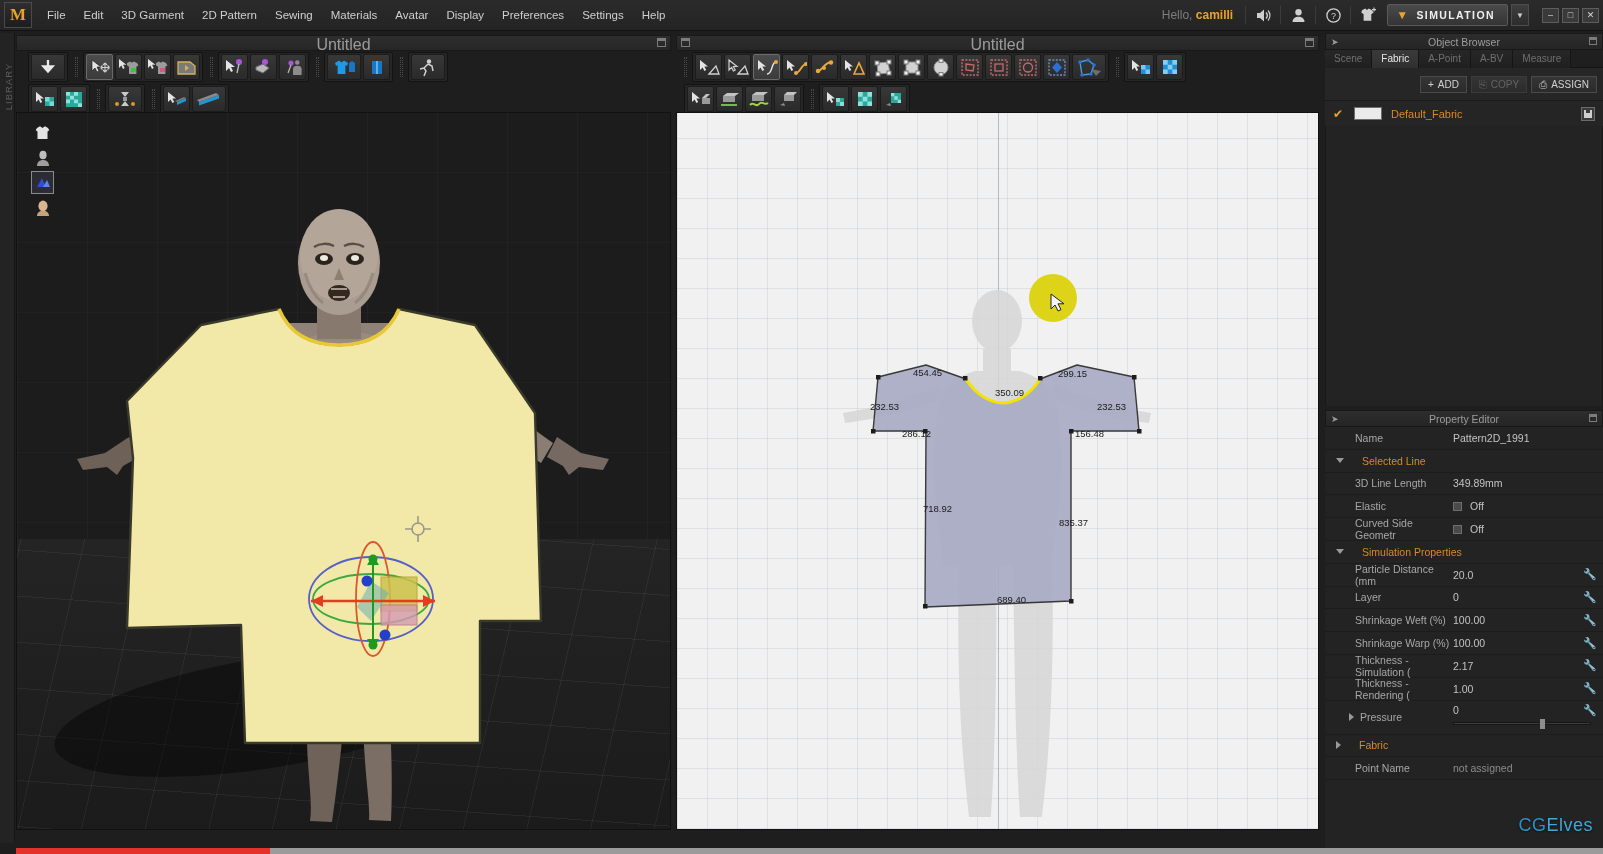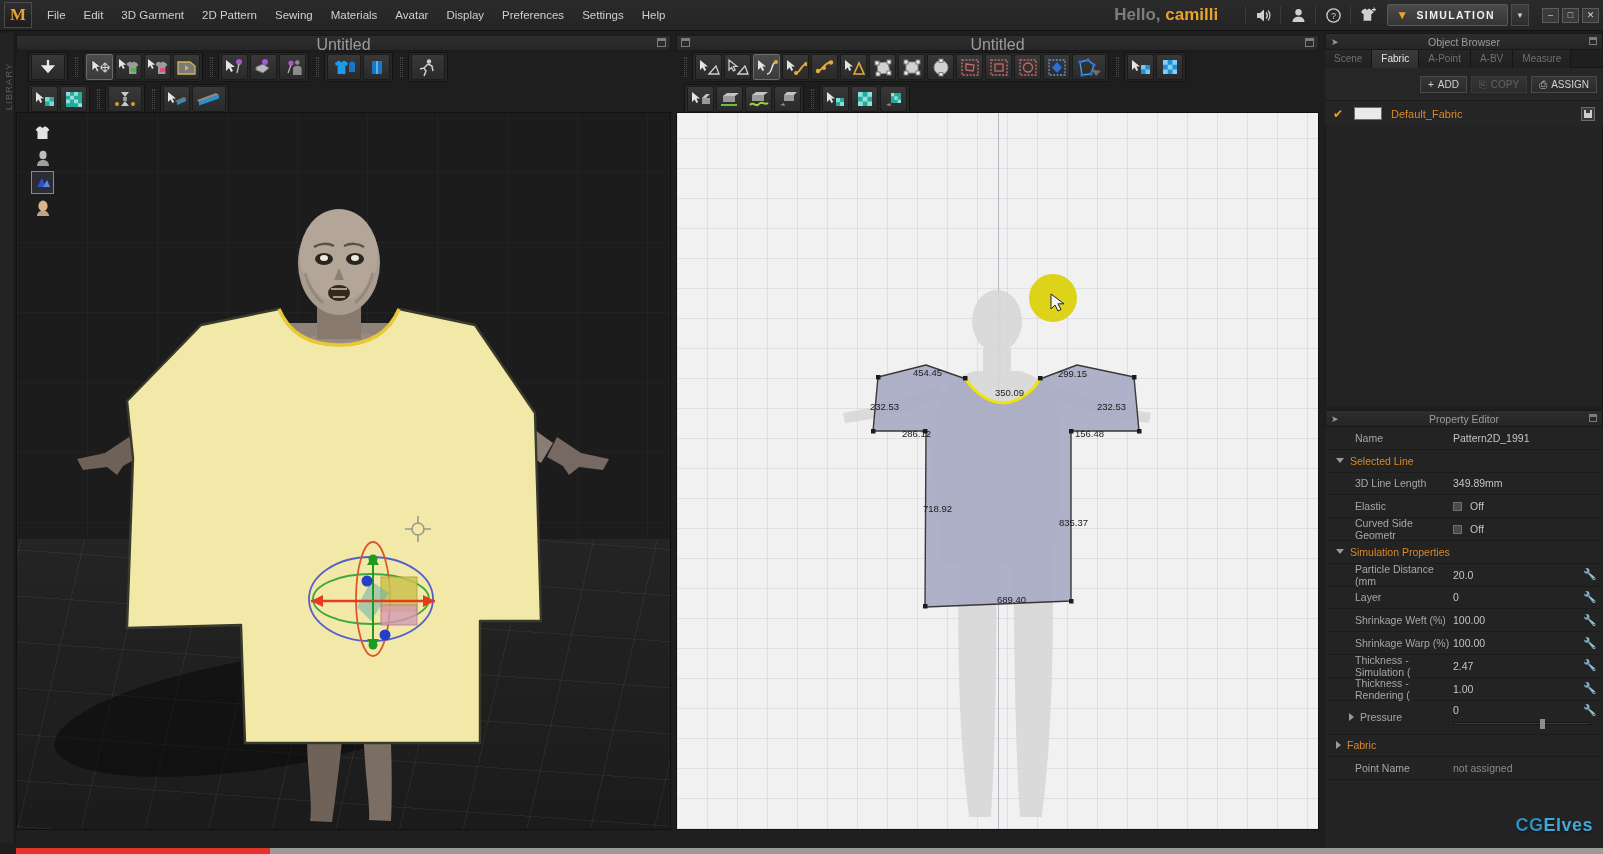--- a/index.html
+++ b/index.html
@@ -32,7 +32,7 @@
     white-space: nowrap; cursor: default;
   }
   .mb-right { margin-left: auto; display: flex; align-items: center; padding-right: 4px; }
-  .hello { font-size: 17px; color: #7d7d7d; margin-right: 23px; font-weight: bold; }
+  .hello { font-size: 12px; color: #7d7d7d; margin-right: 8px; }
   .hello b { color: #e8a32c; }
   .mb-sep { width: 1px; height: 18px; background: #3b3b3b; margin: 0 4px; }
   .mb-ico {

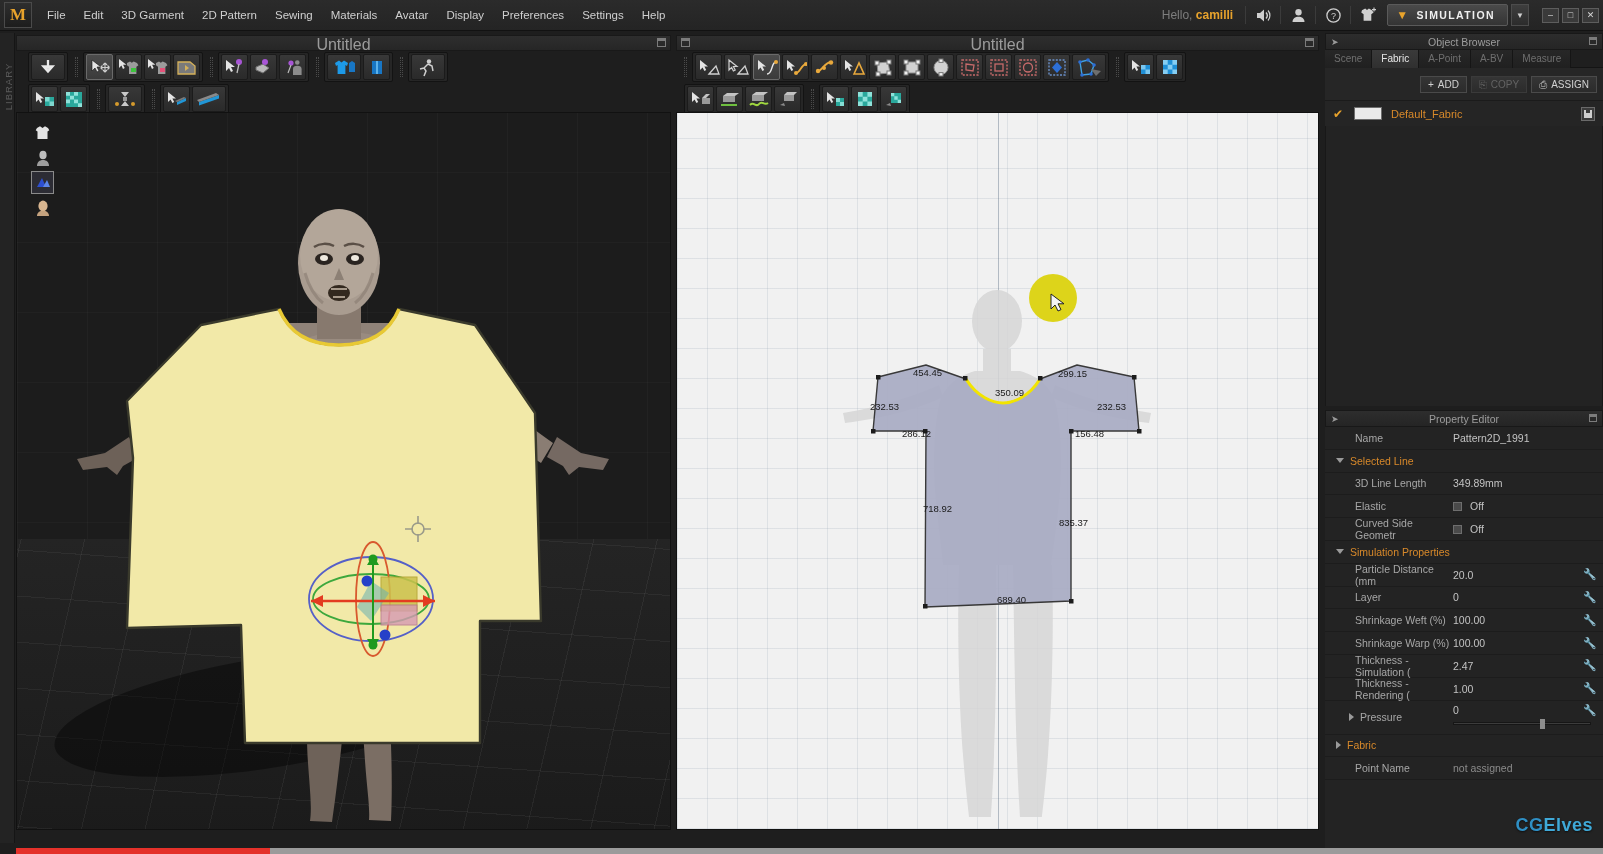--- a/index.html
+++ b/index.html
@@ -191,7 +191,7 @@
   .pe-val { color: #c3c3c3; flex: 1; }
   .pe-sec {
     display: flex; align-items: center; height: 22.8px; font-size: 10.5px;
-    color: #d8892a; padding-left: 11px; gap: 6px; border-bottom: 1px solid #1c1c1c;
+    color: #d8892a; padding-left: 11px; gap: 18px; border-bottom: 1px solid #1c1c1c;
   }
   .arrow-d { width: 0; height: 0; border-left: 4px solid transparent; border-right: 4px solid transparent; border-top: 5px solid #9a9a9a; }
   .arrow-r { width: 0; height: 0; border-top: 4px solid transparent; border-bottom: 4px solid transparent; border-left: 5px solid #9a9a9a; }

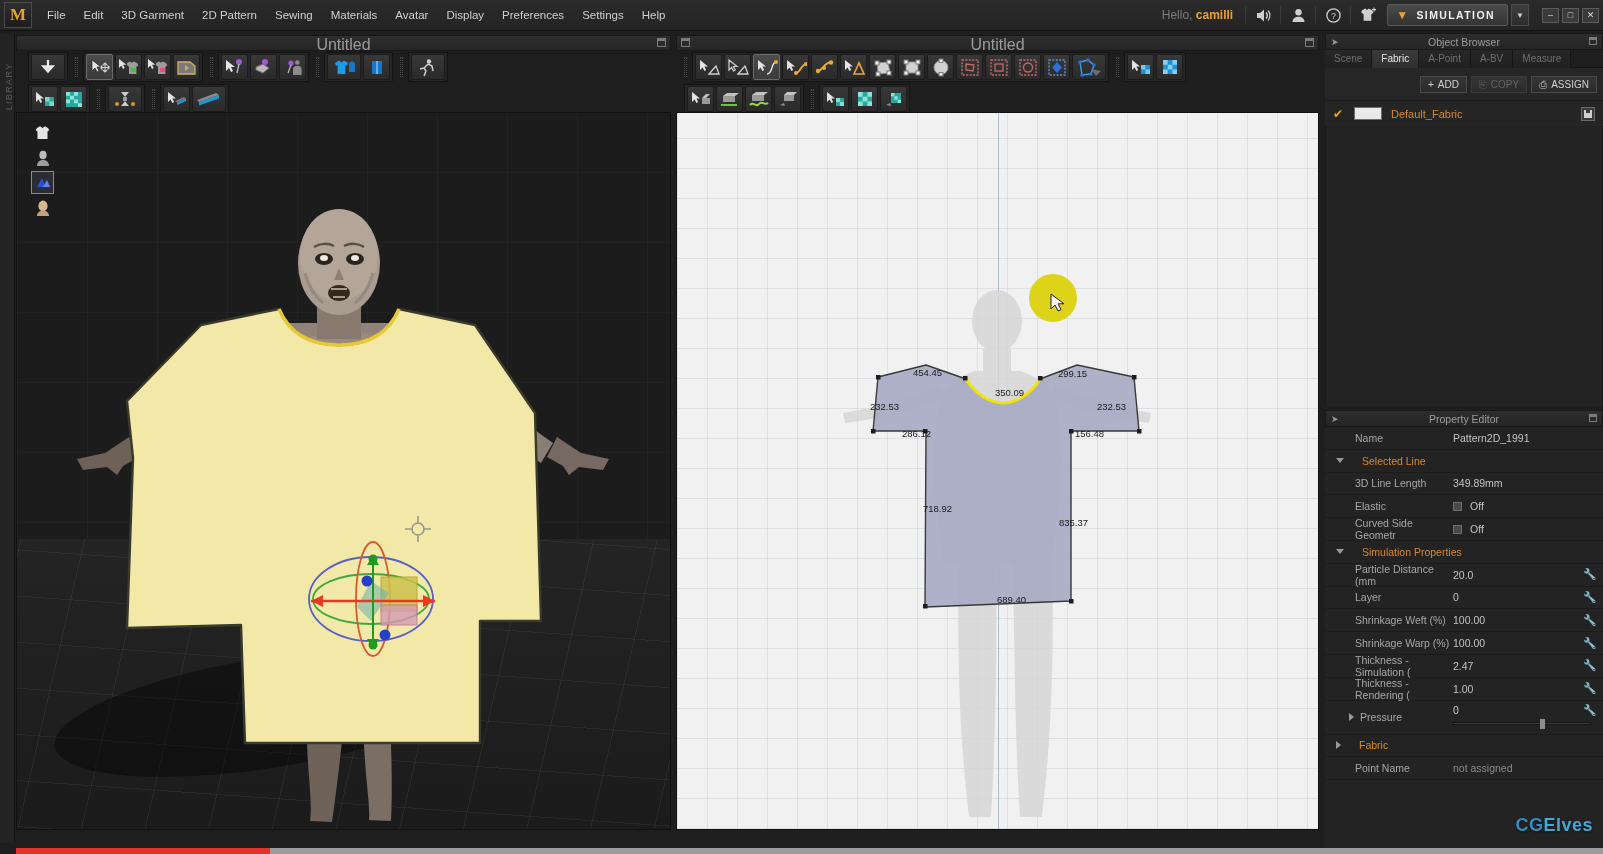--- a/index.html
+++ b/index.html
@@ -849,7 +849,7 @@
     </div>
     <div class="pe-row">
       <span class="pe-label">Thickness - Simulation (</span>
-      <span class="pe-val">2.47</span>
+      <span class="pe-val">2.17</span>
       <span class="wrench">🔧</span>
     </div>
     <div class="pe-row">

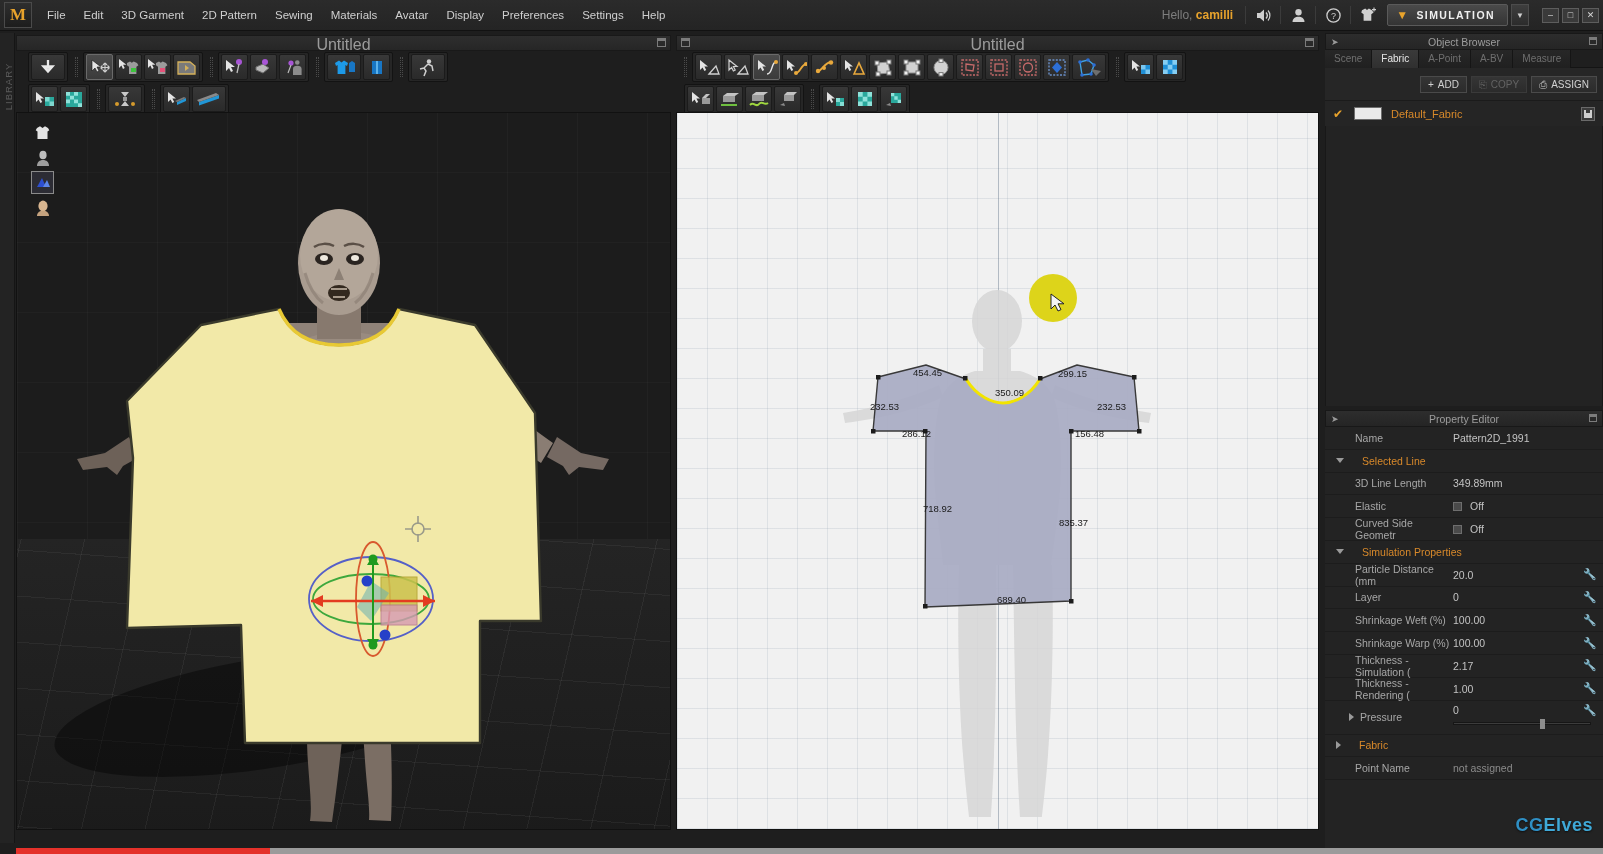--- a/index.html
+++ b/index.html
@@ -206,7 +206,7 @@
 
   .watermark {
     position: absolute; right: 10px; bottom: 18px;
-    font-size: 18px; font-weight: bold; color: #3fa9d8;
+    font-size: 18px; font-weight: normal; color: #3fa9d8;
     text-shadow: 0 1px 2px rgba(0,0,0,.6); letter-spacing: .5px;
     font-family: "Liberation Sans", sans-serif;
   }

